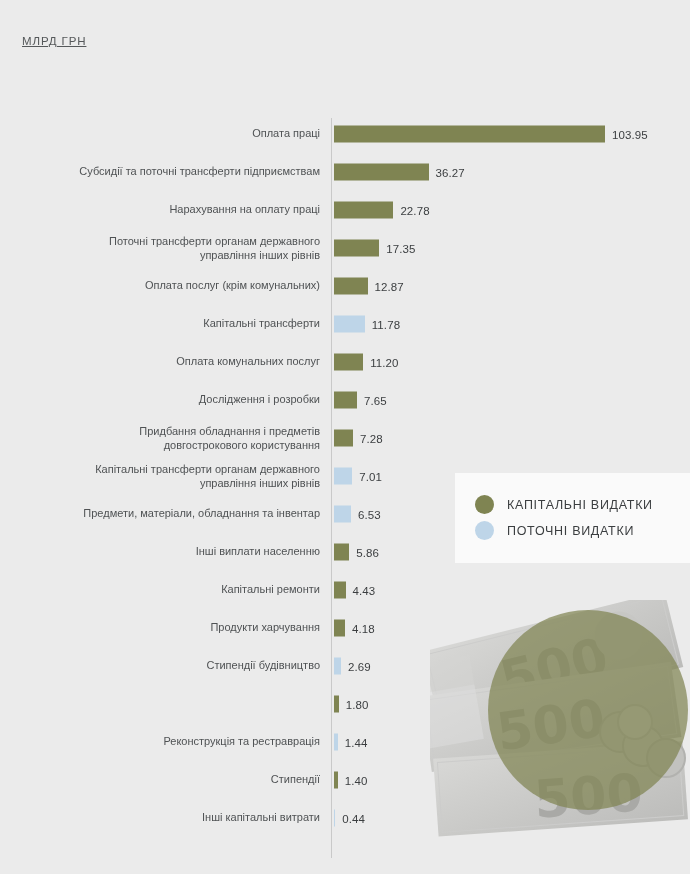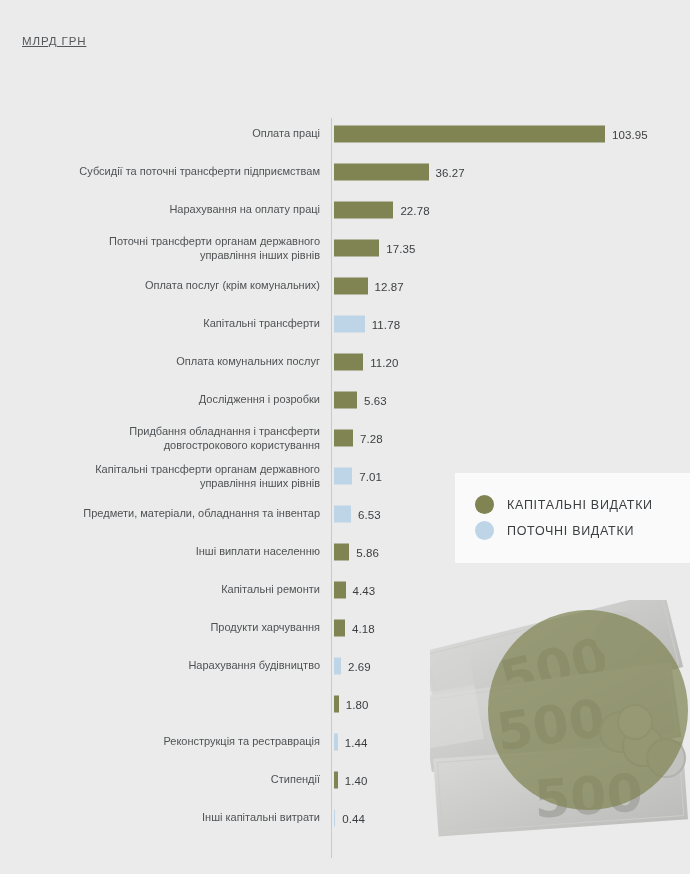--- a/index.html
+++ b/index.html
@@ -167,7 +167,7 @@
           <div class="row-label">Дослідження і розробки</div>
           <div class="bar-wrap">
             <span class="bar" style="width: 22.9157px; background: rgb(127, 132, 82);"></span>
-            <span class="bar-value">5.63</span>
+            <span class="bar-value">7.65</span>
           </div>
         </div>
         <div class="row" style="top: 306px;">

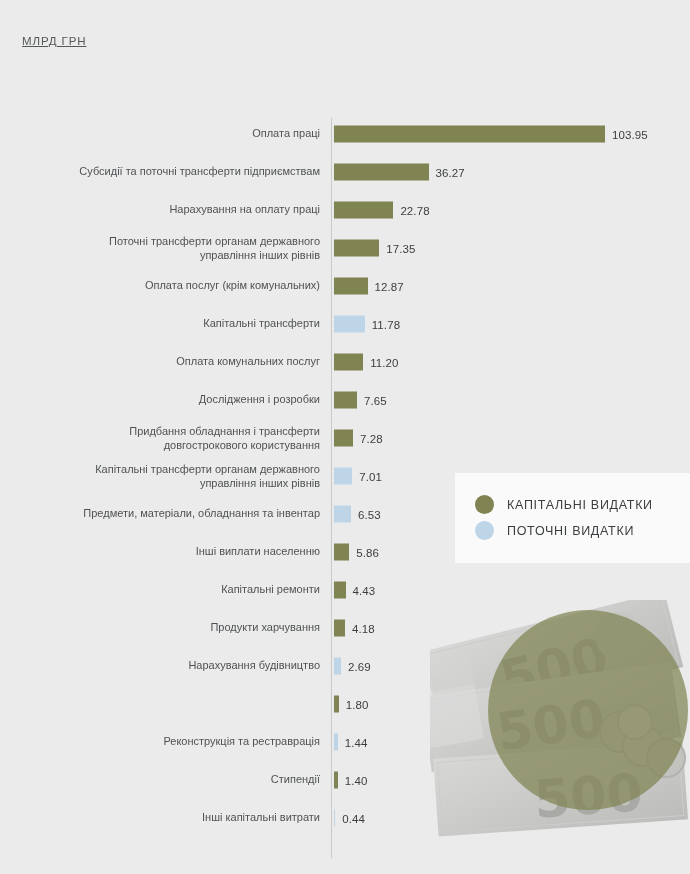--- a/index.html
+++ b/index.html
@@ -171,7 +171,7 @@
           </div>
         </div>
         <div class="row" style="top: 306px;">
-          <div class="row-label">Придбання обладнання і трансферти
+          <div class="row-label">Придбання обладнання і предметів
 довгострокового користування</div>
           <div class="bar-wrap">
             <span class="bar" style="width: 18.9791px; background: rgb(127, 132, 82);"></span>

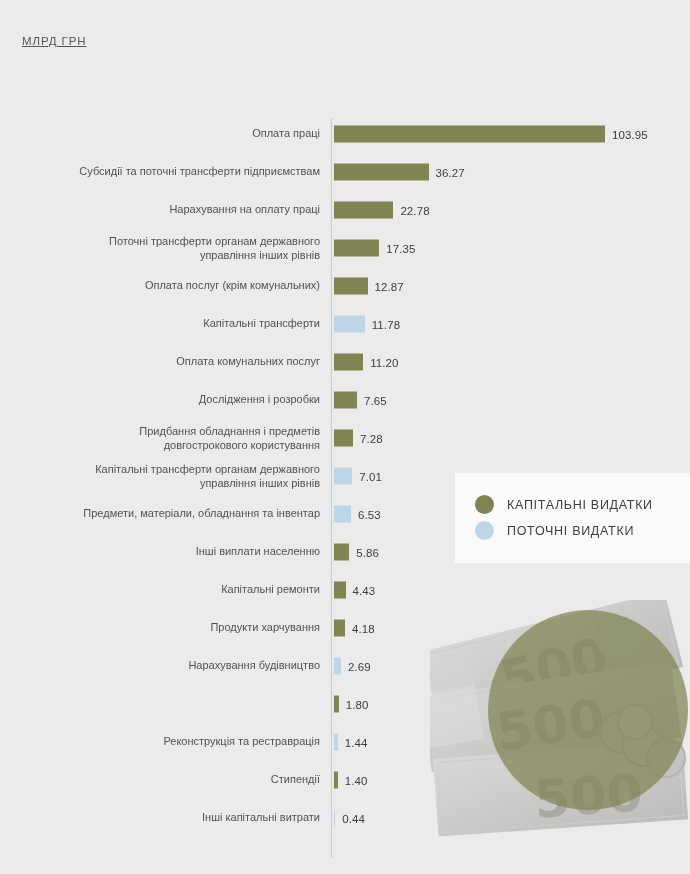--- a/index.html
+++ b/index.html
@@ -215,7 +215,7 @@
           </div>
         </div>
         <div class="row" style="top: 534px;">
-          <div class="row-label">Нарахування будівництво</div>
+          <div class="row-label">Стипендії будівництво</div>
           <div class="bar-wrap">
             <span class="bar" style="width: 7.01289px; background: rgb(190, 213, 232);"></span>
             <span class="bar-value">2.69</span>

